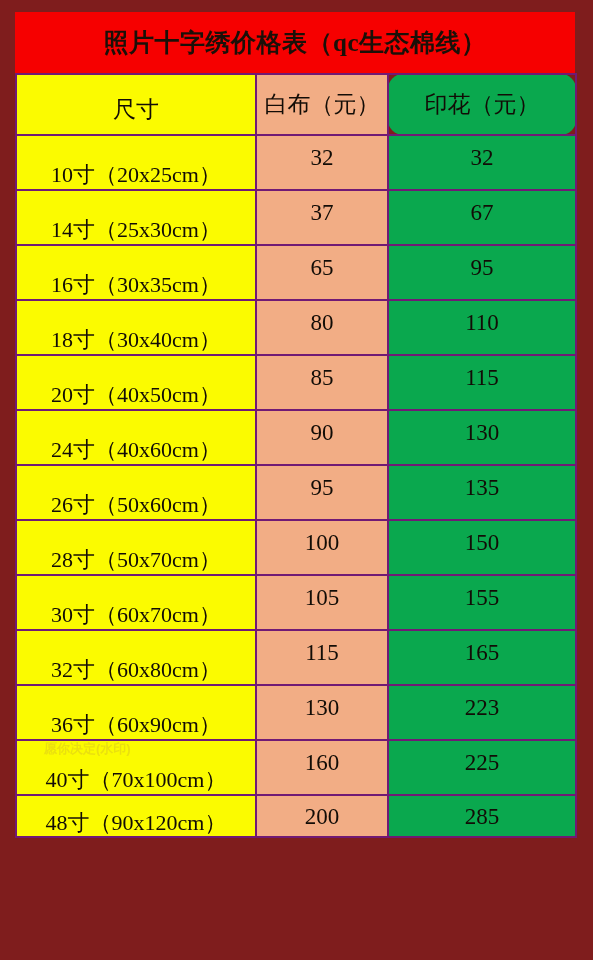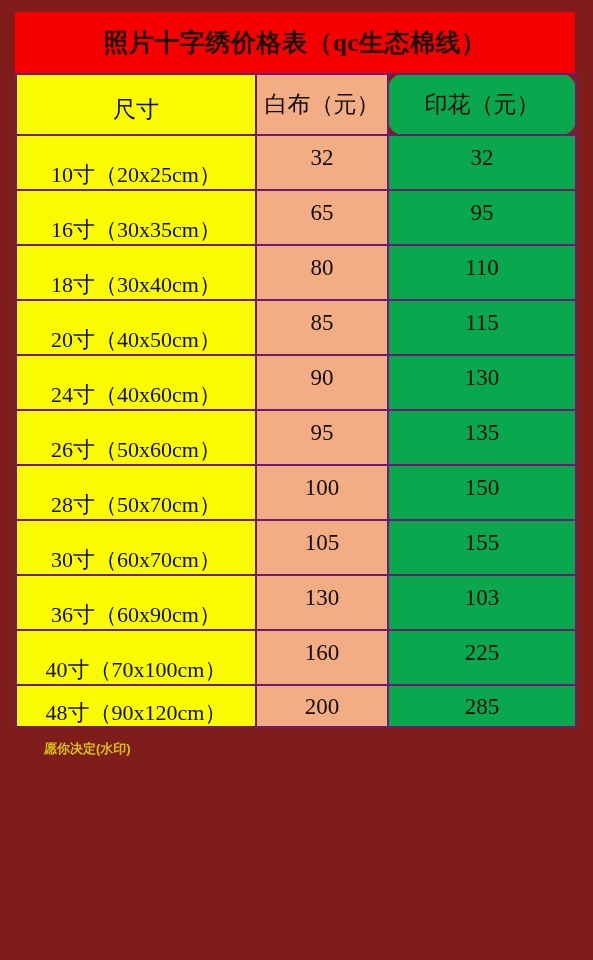--- a/index.html
+++ b/index.html
@@ -190,6 +190,17 @@
         </tr>
         <tr class="body-row">
           <td class="cell-size">
+            <span class="size-label">14寸（25x30cm）</span>
+          </td>
+          <td class="cell-white">
+            <span class="price-label">37</span>
+          </td>
+          <td class="cell-print">
+            <span class="price-label">67</span>
+          </td>
+        </tr>
+        <tr class="body-row">
+          <td class="cell-size">
             <span class="size-label">16寸（30x35cm）</span>
           </td>
           <td class="cell-white">

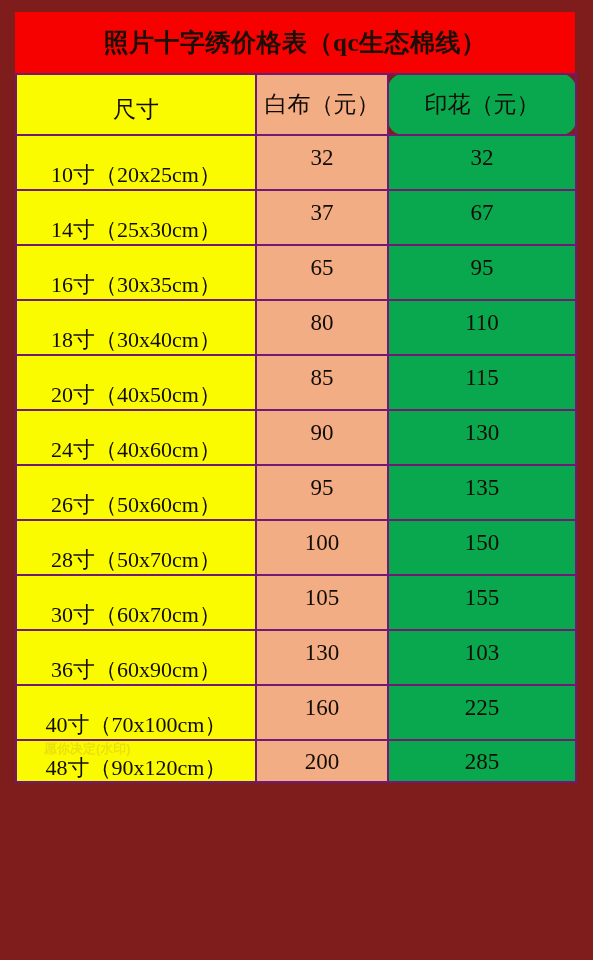--- a/index.html
+++ b/index.html
@@ -278,6 +278,17 @@
         </tr>
         <tr class="body-row">
           <td class="cell-size">
+            <span class="size-label">32寸（60x80cm）</span>
+          </td>
+          <td class="cell-white">
+            <span class="price-label">115</span>
+          </td>
+          <td class="cell-print">
+            <span class="price-label">165</span>
+          </td>
+        </tr>
+        <tr class="body-row">
+          <td class="cell-size">
             <span class="size-label">36寸（60x90cm）</span>
           </td>
           <td class="cell-white">

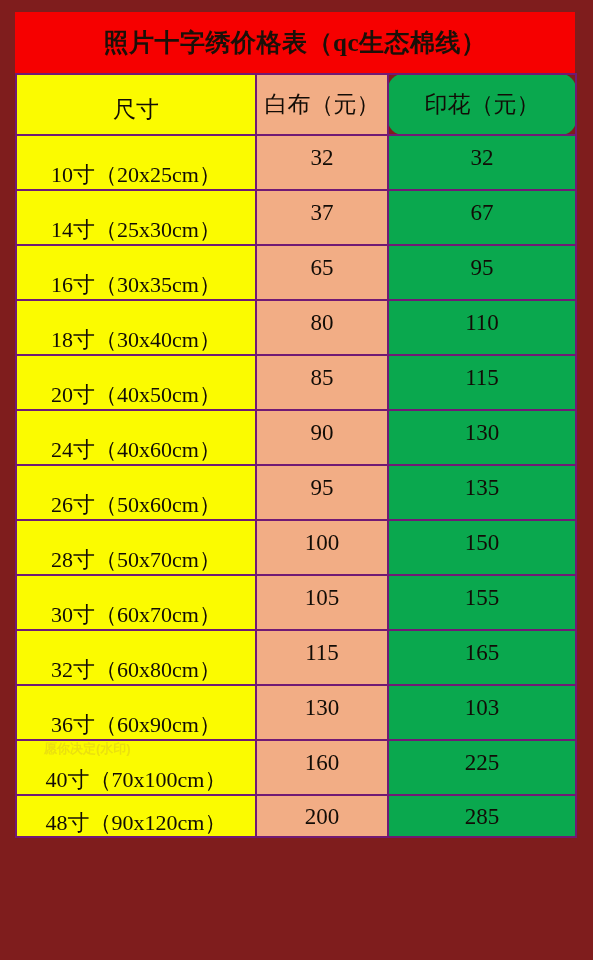--- a/index.html
+++ b/index.html
@@ -295,7 +295,7 @@
             <span class="price-label">130</span>
           </td>
           <td class="cell-print">
-            <span class="price-label">103</span>
+            <span class="price-label">223</span>
           </td>
         </tr>
         <tr class="body-row">

